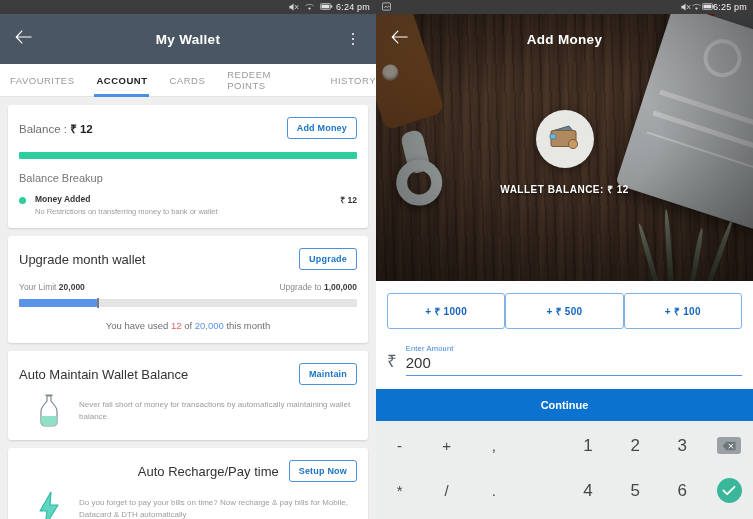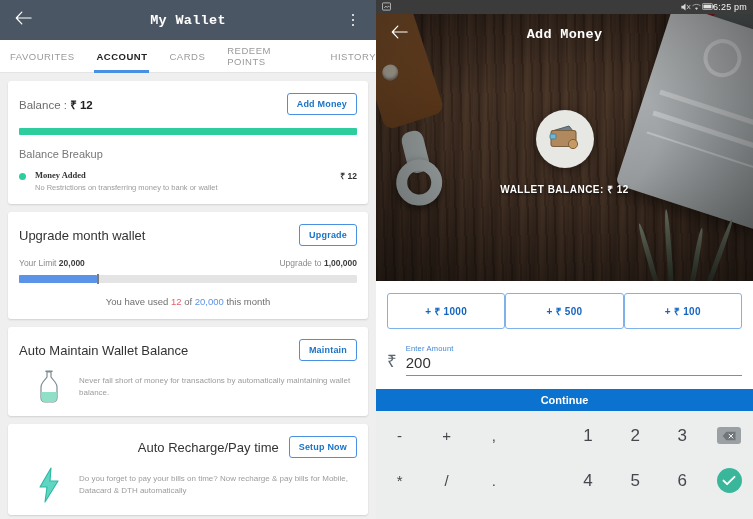--- a/index.html
+++ b/index.html
@@ -225,6 +225,28 @@
 
   <div class="screen screen-left">
 
+    <div class="statusbar">
+      <span class="sb-ic">
+        <svg viewBox="0 0 16 14" width="11" height="10">
+            <path d="M2 5h2.5L8 2v10L4.5 9H2z" fill="#d8d8d8"></path>
+            <path d="M10 4l5 6M15 4l-5 6" stroke="#d8d8d8" stroke-width="1.2"></path>
+          </svg>
+      </span>
+      <span class="sb-ic">
+        <svg viewBox="0 0 16 14" width="11" height="10">
+            <path d="M8 11.5l-2.2-3A3.7 3.7 0 0 1 8 7.8c.9 0 1.6.3 2.2.7z" fill="#cfcfcf"></path>
+            <path d="M2.2 5.2A8.6 8.6 0 0 1 8 3.2c2.2 0 4.2.7 5.8 2" stroke="#bdbdbd" stroke-width="1.1" fill="none"></path>
+          </svg>
+      </span>
+      <span class="sb-ic">
+        <svg viewBox="0 0 18 10" width="13" height="9">
+            <rect x="0.5" y="1" width="14" height="8" rx="1.2" fill="none" stroke="#d8d8d8" stroke-width="1"></rect>
+            <rect x="2" y="2.5" width="11" height="5" fill="#e2e2e2"></rect>
+            <rect x="15" y="3.5" width="2" height="3" fill="#d8d8d8"></rect>
+          </svg>
+      </span>
+      <span class="sb-time">6:24 pm</span>
+    </div>
 
     <div class="appbar">
       <div class="icon-btn">

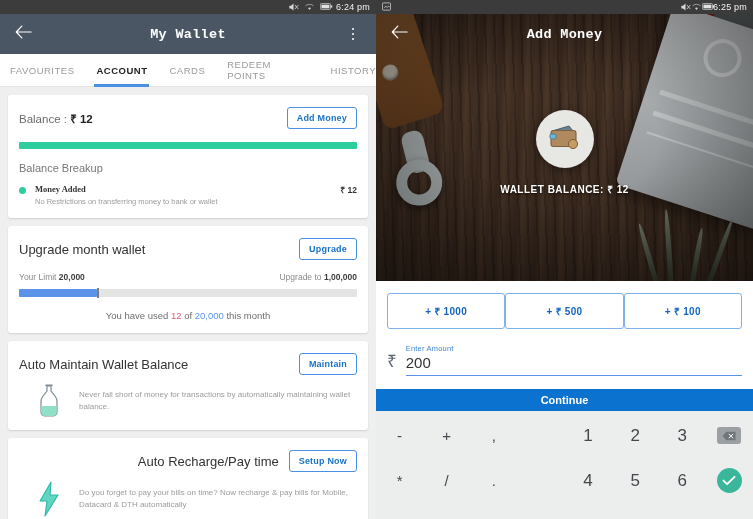--- a/index.html
+++ b/index.html
@@ -27,8 +27,8 @@
 
   
   .appbar {
-    height: 40px; background: #4b5664; display: flex; align-items: center;
-    padding: 0 10px; position: relative; font-family: Liberation Mono, monospace;
+    height: 50px; background: #4b5664; display: flex; align-items: center;
+    padding: 0 10px; position: relative;
   }
   .appbar-title {
     position: absolute; left: 0; right: 0; text-align: center;

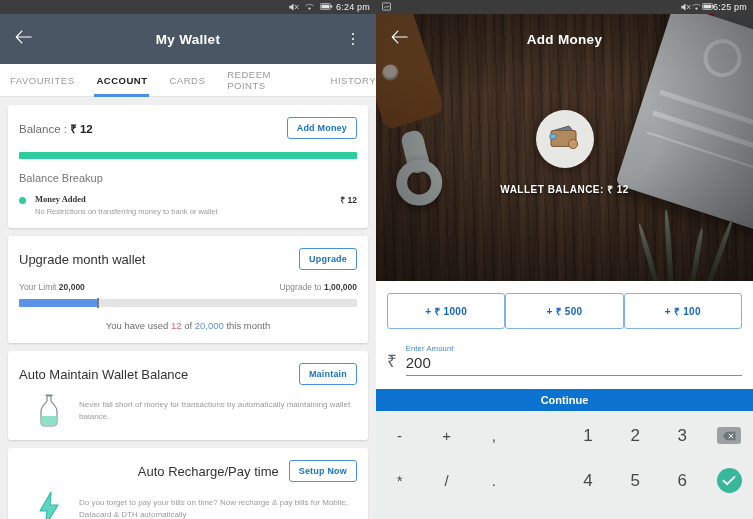--- a/index.html
+++ b/index.html
@@ -76,7 +76,7 @@
   .breakup-row { display: flex; align-items: flex-start; margin-top: 10px; }
   .dot { width: 7px; height: 7px; border-radius: 50%; background: #2ecd9e; margin-top: 3px; flex: none; }
   .breakup-main { flex: 1; padding-left: 9px; }
-  .breakup-title { font-size: 8.5px; color: #333; font-weight: bold; font-family: Liberation Serif, serif; }
+  .breakup-title { font-size: 8.5px; color: #333; font-weight: bold; }
   .breakup-sub { font-size: 7.5px; color: #9c9c9c; margin-top: 3px; }
   .breakup-amt { font-size: 8.5px; color: #333; font-weight: bold; }
 

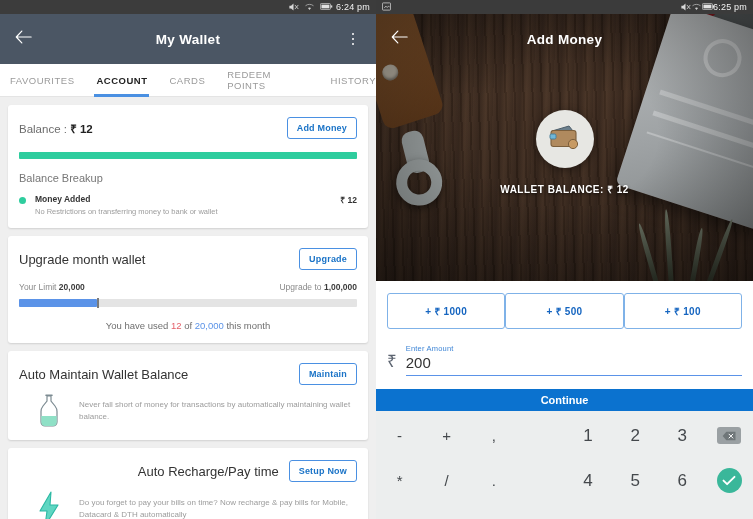--- a/index.html
+++ b/index.html
@@ -197,7 +197,7 @@
   .amount-label { font-size: 7.5px; color: #3f86d6; letter-spacing: .2px; }
   .amount-value { font-size: 15px; color: #333; margin-top: 1px; }
   .continue-bar {
-    margin-top: 13px; height: 22px; background: #0b72cf; display: flex;
+    margin-top: 13px; height: 32px; background: #0b72cf; display: flex;
     align-items: center; justify-content: center;
     color: #fff; font-size: 11px; font-weight: bold;
   }

